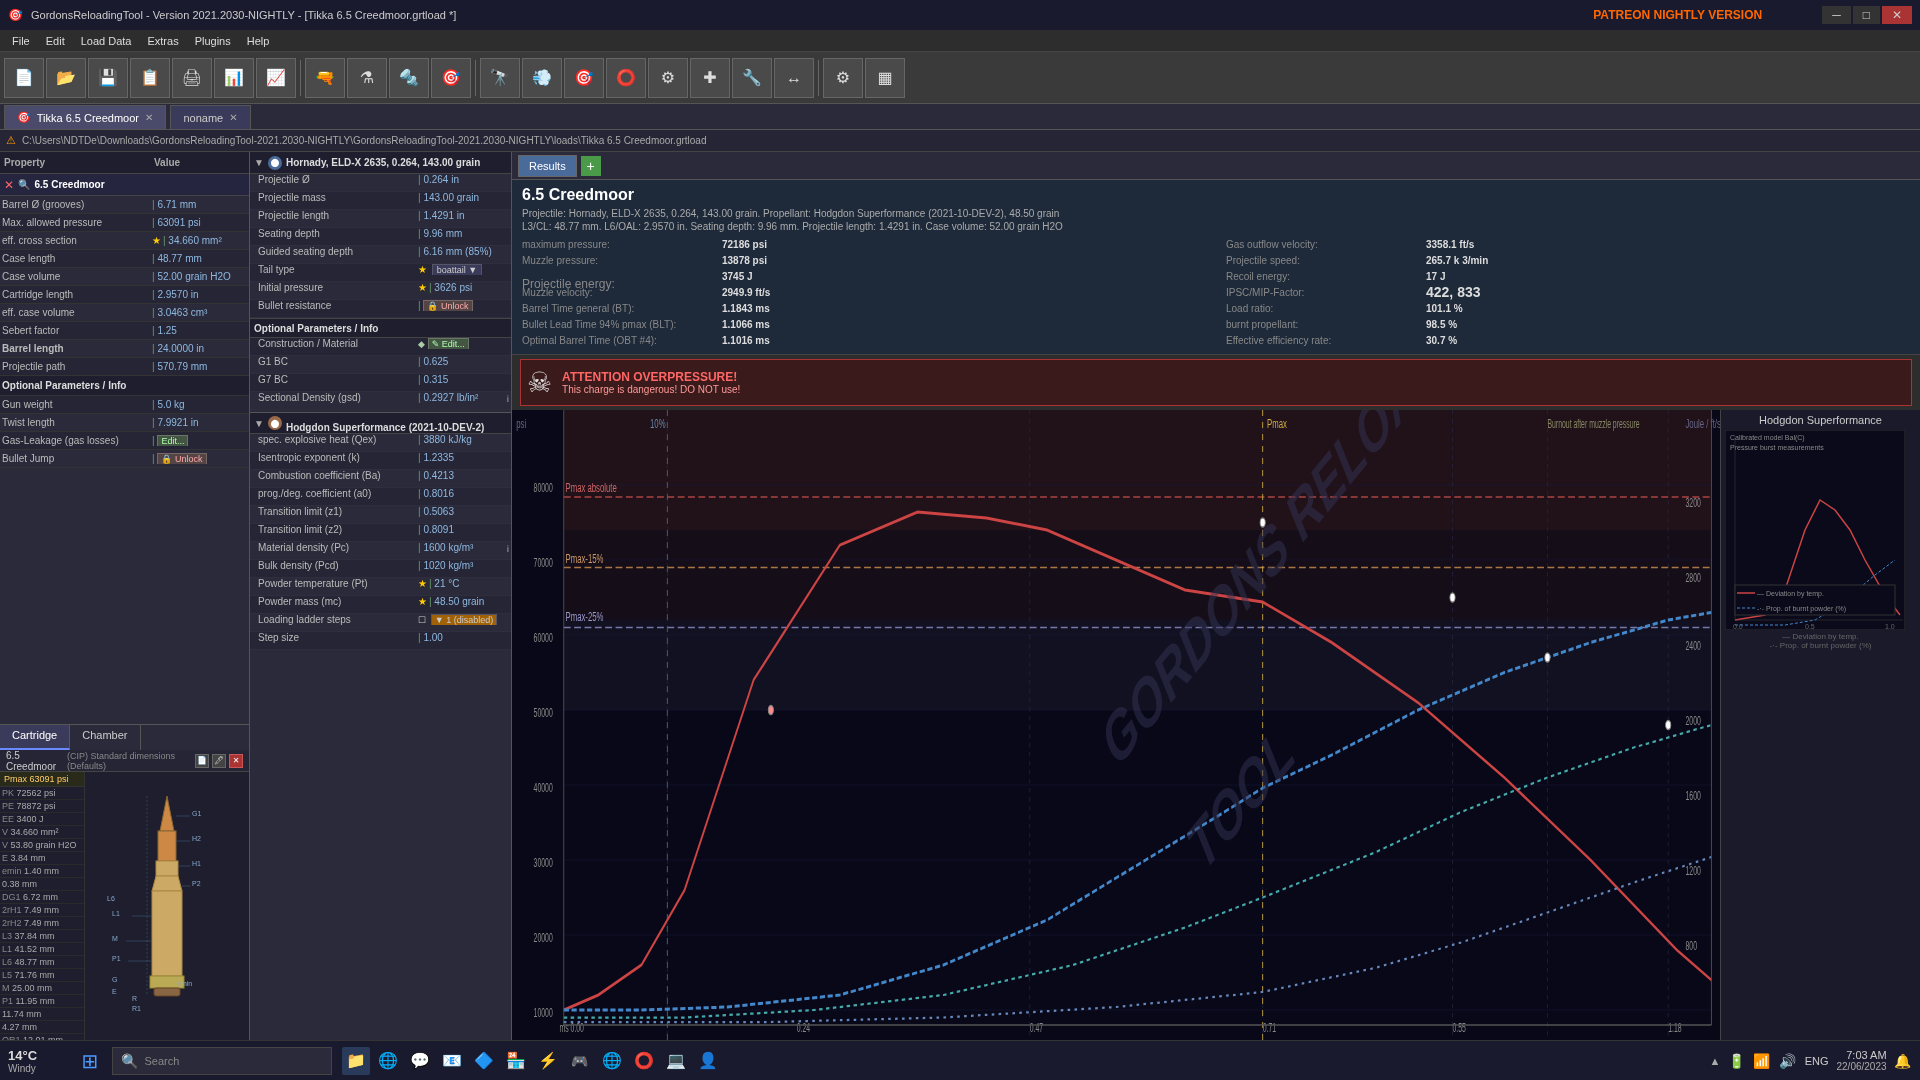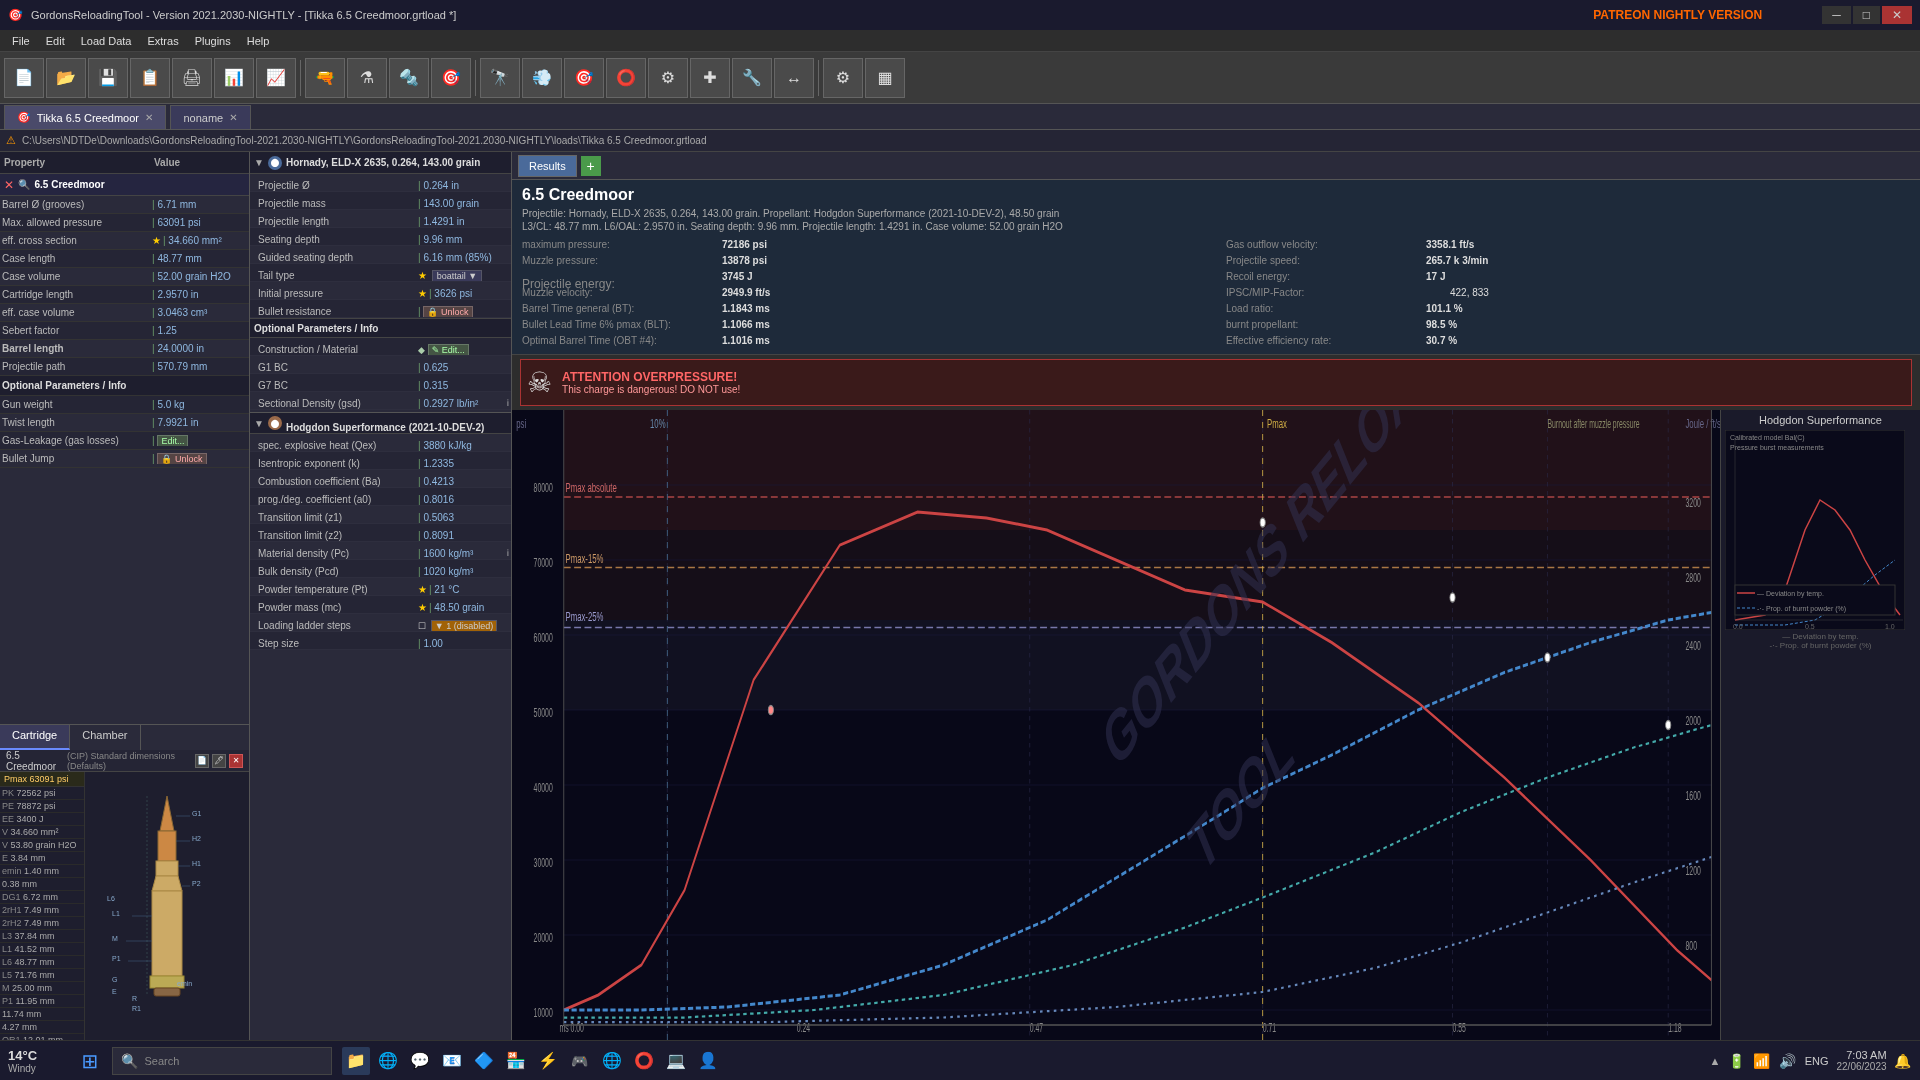--- a/index.html
+++ b/index.html
@@ -43,7 +43,7 @@
     ::-webkit-scrollbar { width: 6px; }
     ::-webkit-scrollbar-track { background: #1a1a2a; }
     ::-webkit-scrollbar-thumb { background: #4a4a6a; }
-    .mid-prop-row { display: flex; align-items: flex-end; height: 18px; border-bottom: 1px solid #2e2e3e; padding: 0 2px 0 8px; }
+    .mid-prop-row { display: flex; align-items: flex-start; height: 18px; border-bottom: 1px solid #2e2e3e; padding: 0 2px 0 8px; }
     .mid-prop-row:nth-child(even) { background: #252535; }
     .mid-prop-row:nth-child(odd) { background: #2a2a3a; }
     .mid-prop-name { width: 160px; font-size: 10px; color: #bbb; overflow: hidden; white-space: nowrap; }

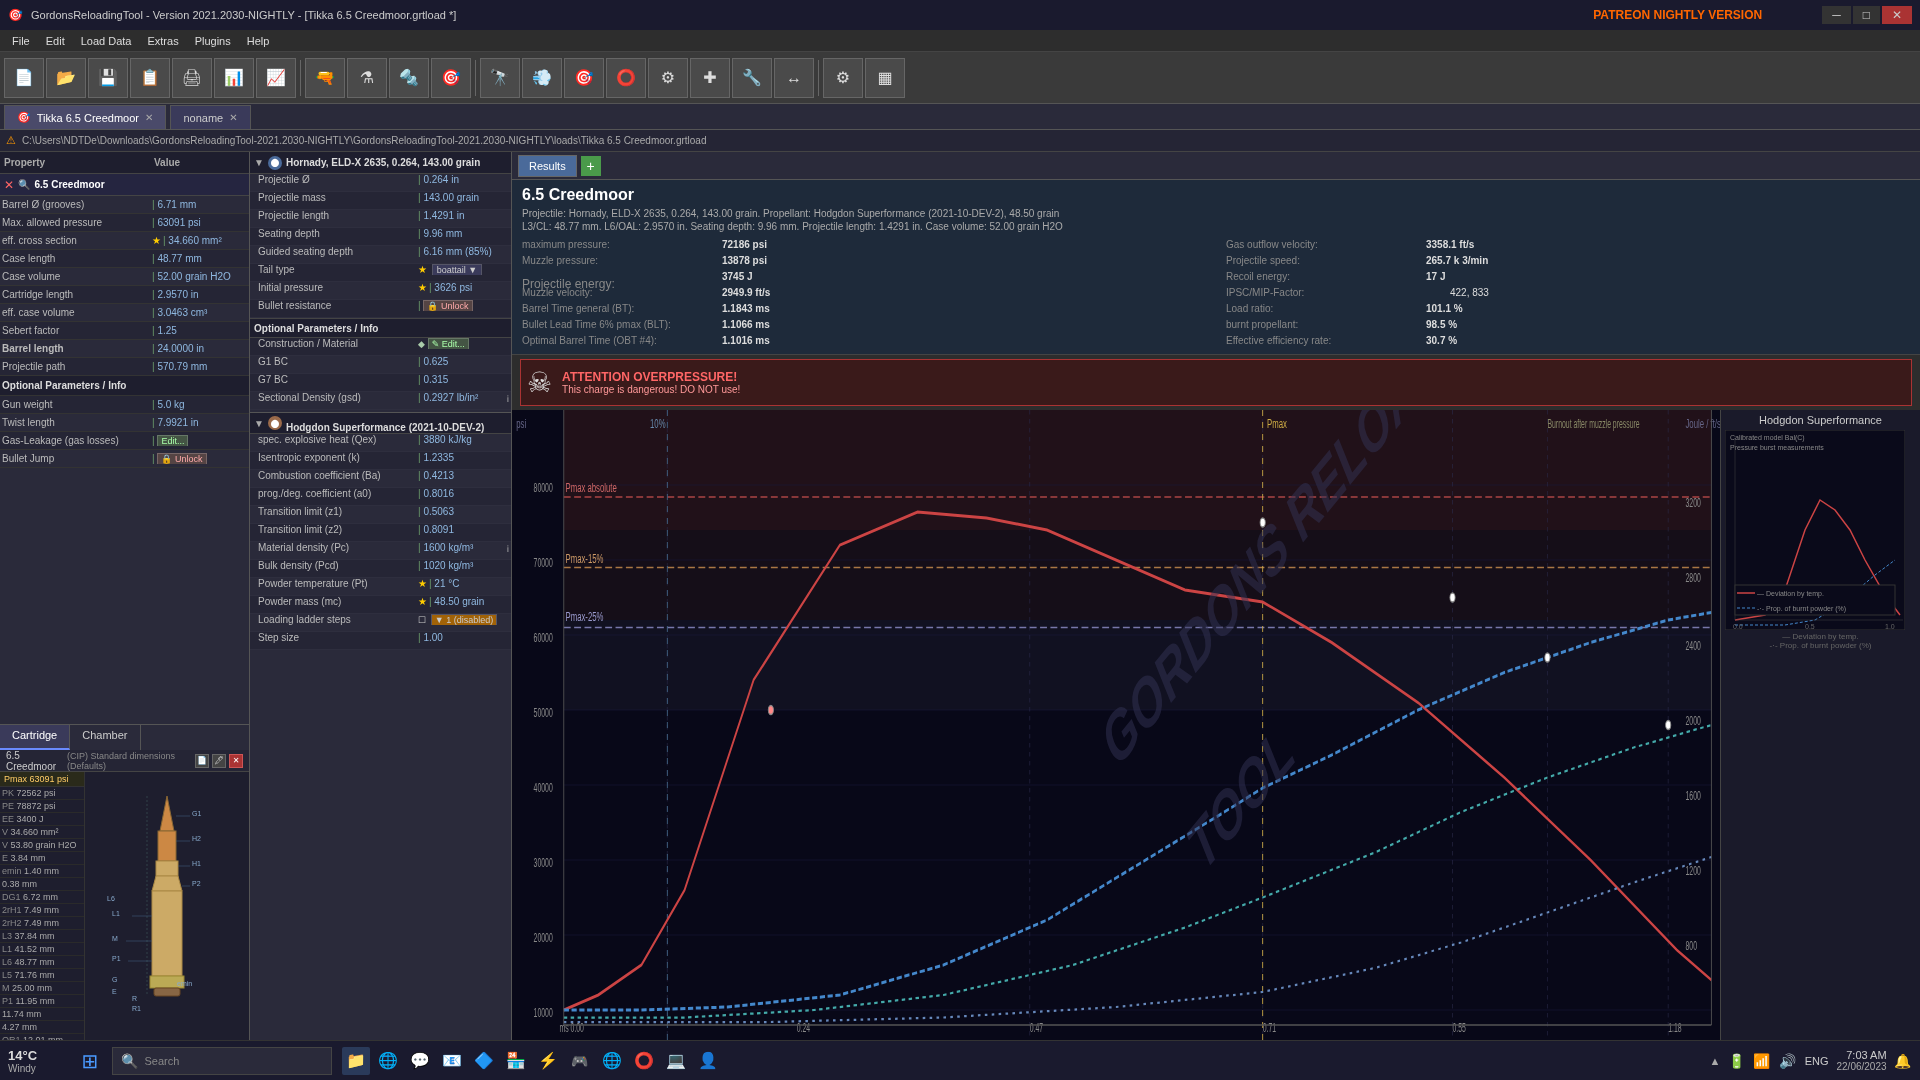--- a/index.html
+++ b/index.html
@@ -460,7 +460,7 @@
         </div>
         <div style="display:flex; height:16px; align-items:center;">
           <span style="font-size:10px; color:#888; width:200px;">IPSC/MIP-Factor:</span>
-          <span style="font-size:10px; color:#ddd; font-weight:normal;margin-left:24px;">422, 833</span>
+          <span style="font-size:14px; color:#ddd; font-weight:bold;">422, 833</span>
         </div>
         <div style="display:flex; height:16px; align-items:center;">
           <span style="font-size:10px; color:#888; width:200px;">Barrel Time general (BT):</span>

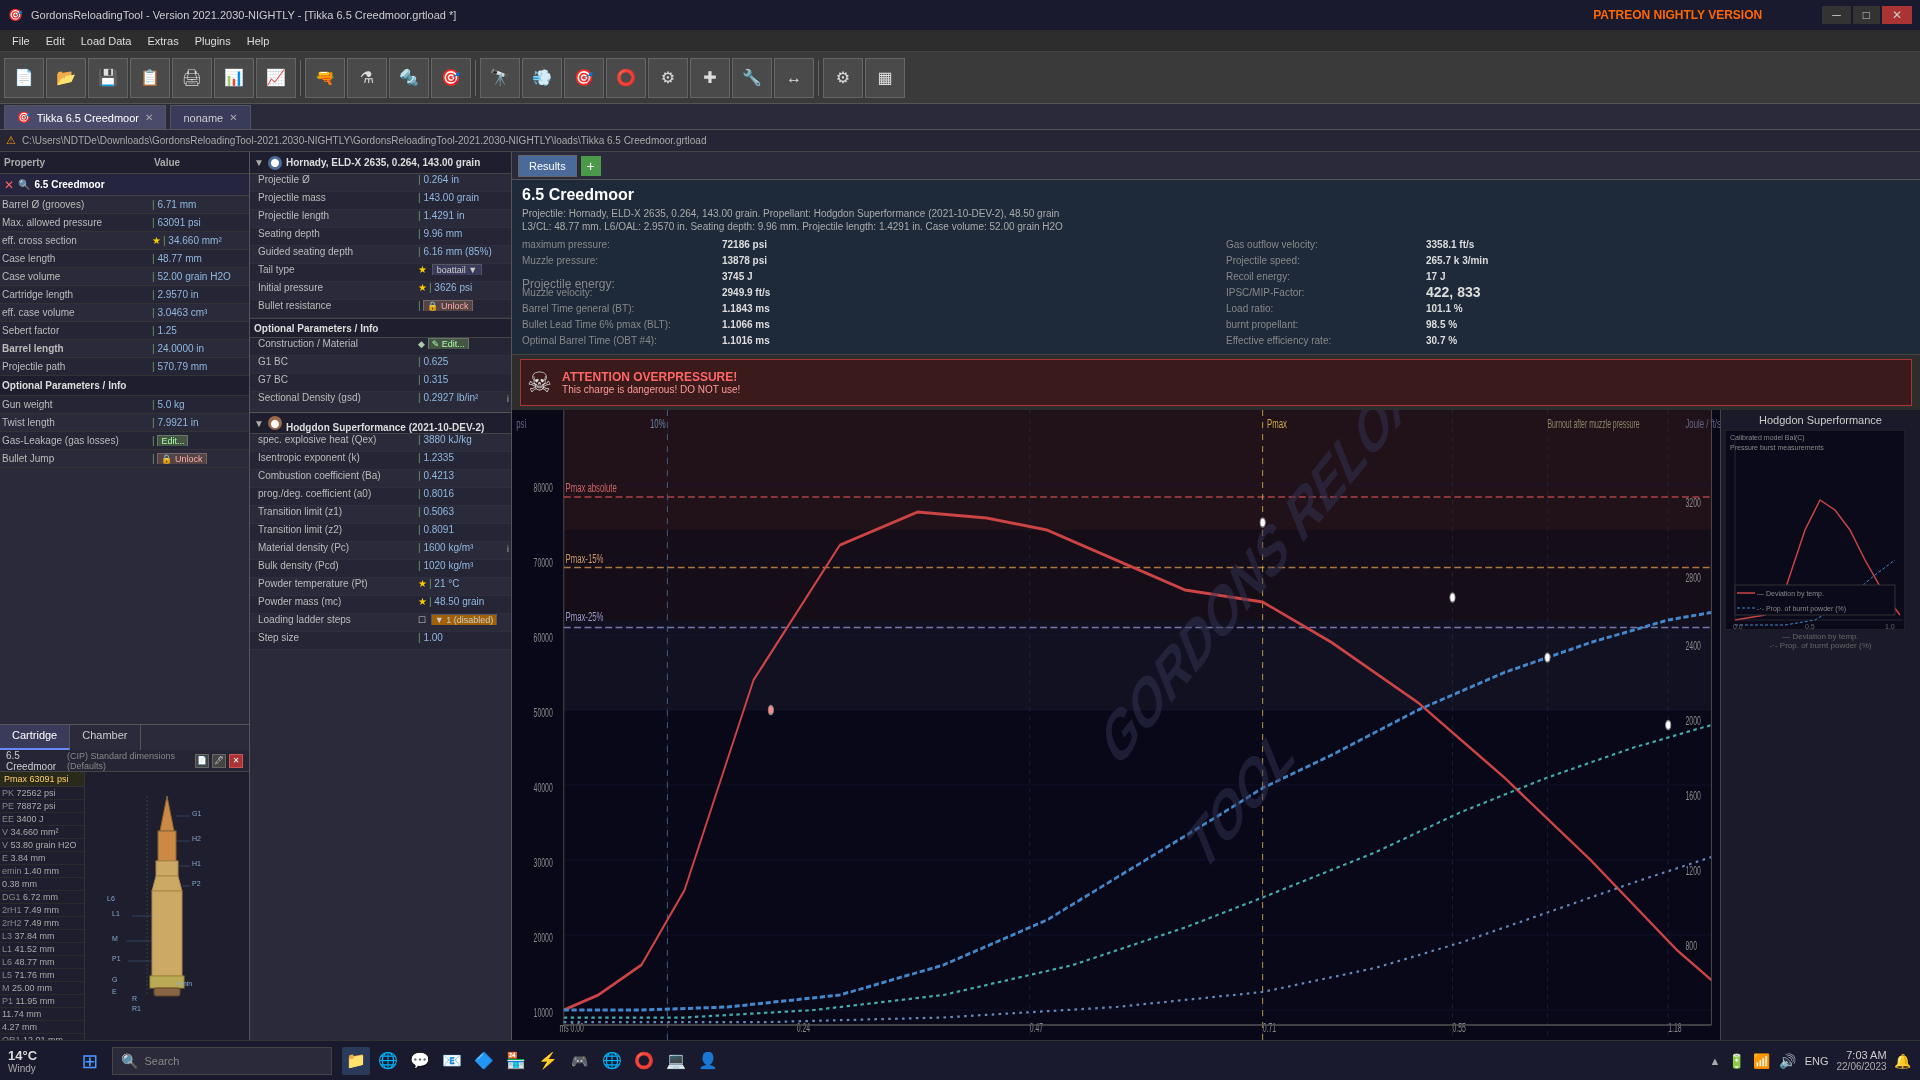--- a/index.html
+++ b/index.html
@@ -471,7 +471,7 @@
           <span style="font-size:10px; color:#ddd; font-weight:bold;">101.1 %</span>
         </div>
         <div style="display:flex; height:16px; align-items:center;">
-          <span style="font-size:10px; color:#888; width:200px;">Bullet Lead Time 6% pmax (BLT):</span>
+          <span style="font-size:10px; color:#888; width:200px;">Bullet Lead Time 94% pmax (BLT):</span>
           <span style="font-size:10px; color:#ddd; font-weight:bold;">1.1066 ms</span>
         </div>
         <div style="display:flex; height:16px; align-items:center;">

